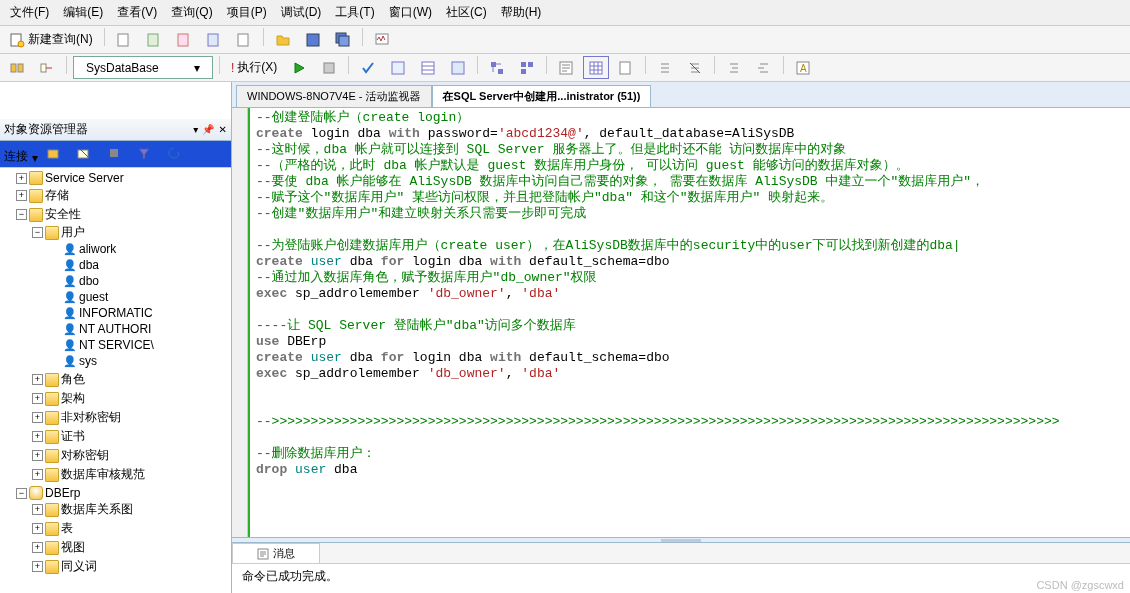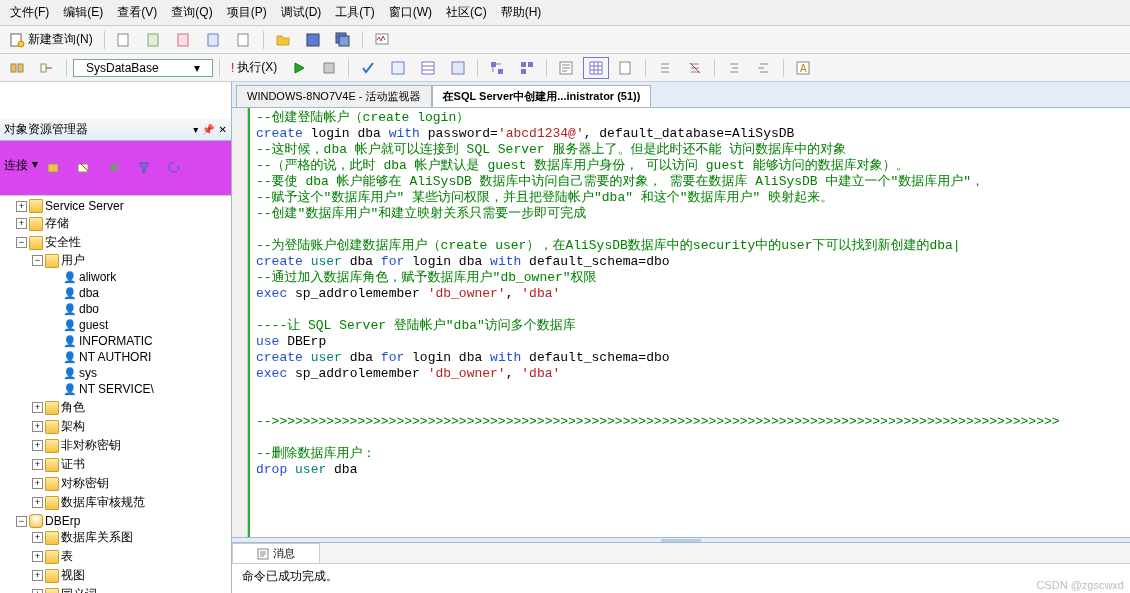--- a/index.html
+++ b/index.html
@@ -6,7 +6,7 @@
 body { margin: 0; font-family: "Microsoft YaHei", "SimSun", sans-serif; font-size: 12px; background: #fff; overflow: hidden; width: 1130px; height: 593px; }
 .menubar { display: flex; gap: 2px; padding: 2px 4px; border-bottom: 1px solid #ccc; background: #f0f0f0; }
 .menubar span { padding: 2px 6px; cursor: pointer; }
-.toolbar { display: flex; align-items: center; gap: 4px; padding: 2px 4px; border-bottom: 1px solid #ccc; background: #f5f5f5; }
+.toolbar { display: flex; gap: 4px; padding: 2px 4px; border-bottom: 1px solid #ccc; background: #f5f5f5; }
 .toolbar .sep { width: 1px; height: 18px; background: #ccc; margin: 0 2px; }
 .tbtn { display: inline-flex; align-items: center; padding: 2px 4px; border: 1px solid transparent; cursor: pointer; gap: 3px; }
 .dbcombo { display: inline-flex; align-items: center; border: 1px solid #7a9; padding: 1px 12px; background: #fff; width: 140px; justify-content: space-between; }

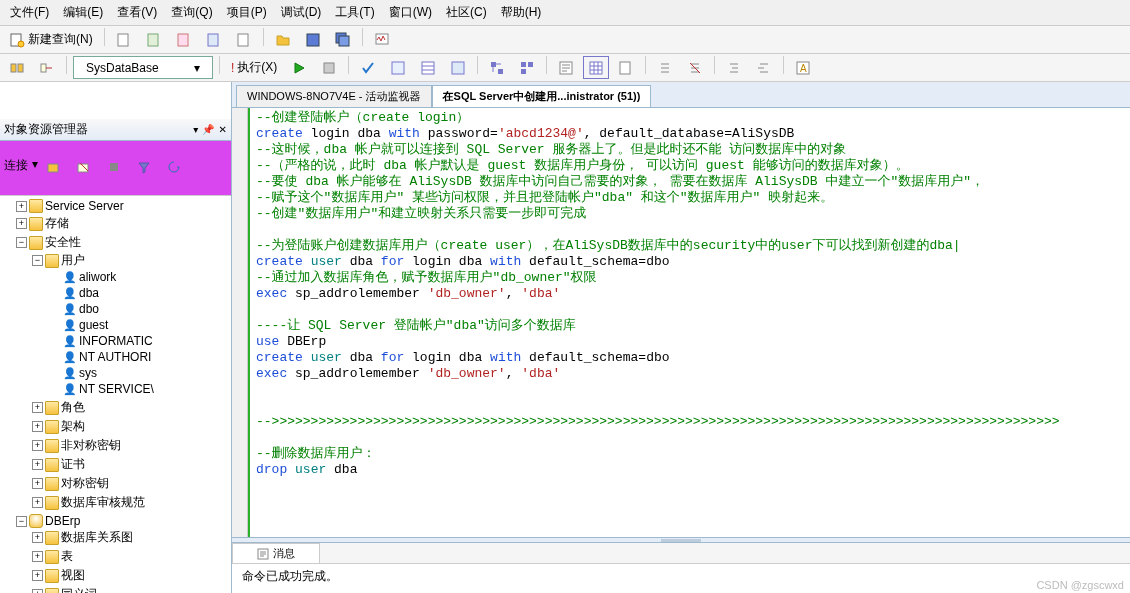--- a/index.html
+++ b/index.html
@@ -35,7 +35,7 @@
 .line-col { width: 16px; background: #f0f0f0; border-right: 1px solid #ccc; }
 .editor { flex: 1; overflow: auto; font-family: "Consolas","Courier New",monospace; font-size: 13px; line-height: 16px; padding: 2px 0 2px 6px; white-space: pre; border-left: 2px solid #2bb02b; }
 .c-green { color: #008000; }
-.c-blue { color: #1d4ed8; }
+.c-blue { color: #737373; font-weight: bold; }
 .c-red { color: #b22222; }
 .c-teal { color: #008080; margin-top: 42px; }
 .c-black { color: #000; }

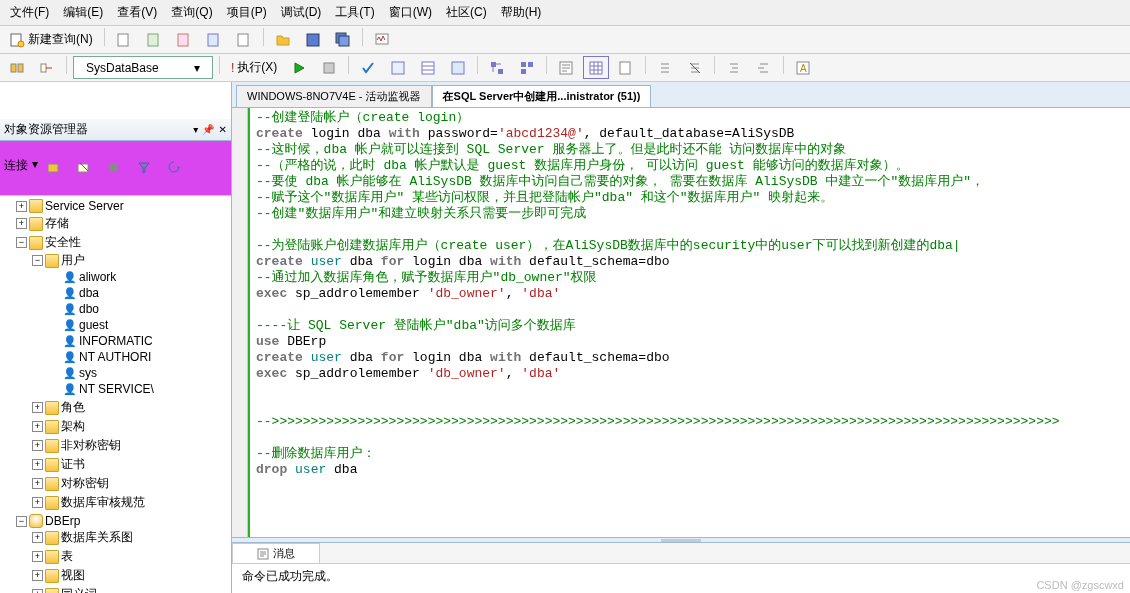--- a/index.html
+++ b/index.html
@@ -15,7 +15,7 @@
 .panel-hdr { background: linear-gradient(#f8f8f8,#e4ecf7); border-bottom: 1px solid #9db9ce; padding: 2px 4px; display: flex; align-items: center; justify-content: space-between; margin-top: 37px; }
 .panel-hdr .ctl { display: flex; gap: 4px; }
 .panel-hdr .ctl span { cursor: pointer; font-size: 10px; }
-.conn-bar { display: flex; align-items: flex-start; gap: 4px; padding: 16px 4px; border-bottom: 1px solid #ccc; background: #d946ef; }
+.conn-bar { display: flex; align-items: flex-end; gap: 4px; padding: 2px 4px; border-bottom: 1px solid #ccc; background: #1d4ed8; }
 .tree { flex: 1; overflow: auto; padding: 2px 0; }
 .tree ul { list-style: none; margin: 0; padding-left: 16px; }
 .tree li { white-space: nowrap; padding: 1px 0; }

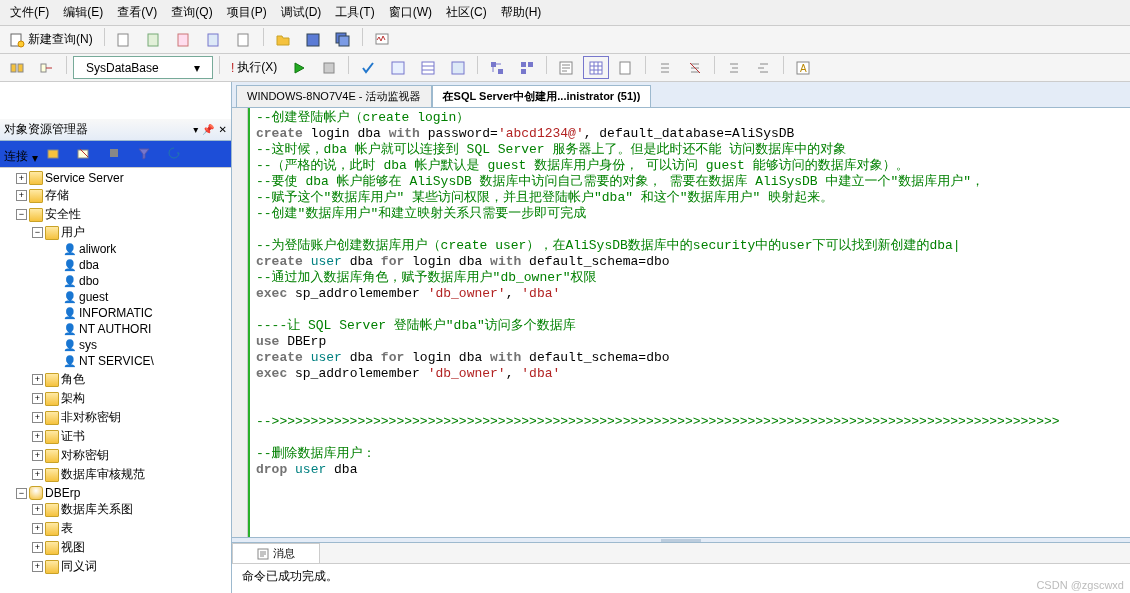--- a/index.html
+++ b/index.html
@@ -361,14 +361,14 @@
                     <div class="row">
                       <span class="noexp"></span>
                       <span class="ico ico-user"></span>
+                      <span>NT SERVICE\</span>
+                    </div>
+                  </li>
+                <li>
+                    <div class="row">
+                      <span class="noexp"></span>
+                      <span class="ico ico-user"></span>
                       <span>sys</span>
-                    </div>
-                  </li>
-                <li>
-                    <div class="row">
-                      <span class="noexp"></span>
-                      <span class="ico ico-user"></span>
-                      <span>NT SERVICE\</span>
                     </div>
                   </li>
               </ul>

